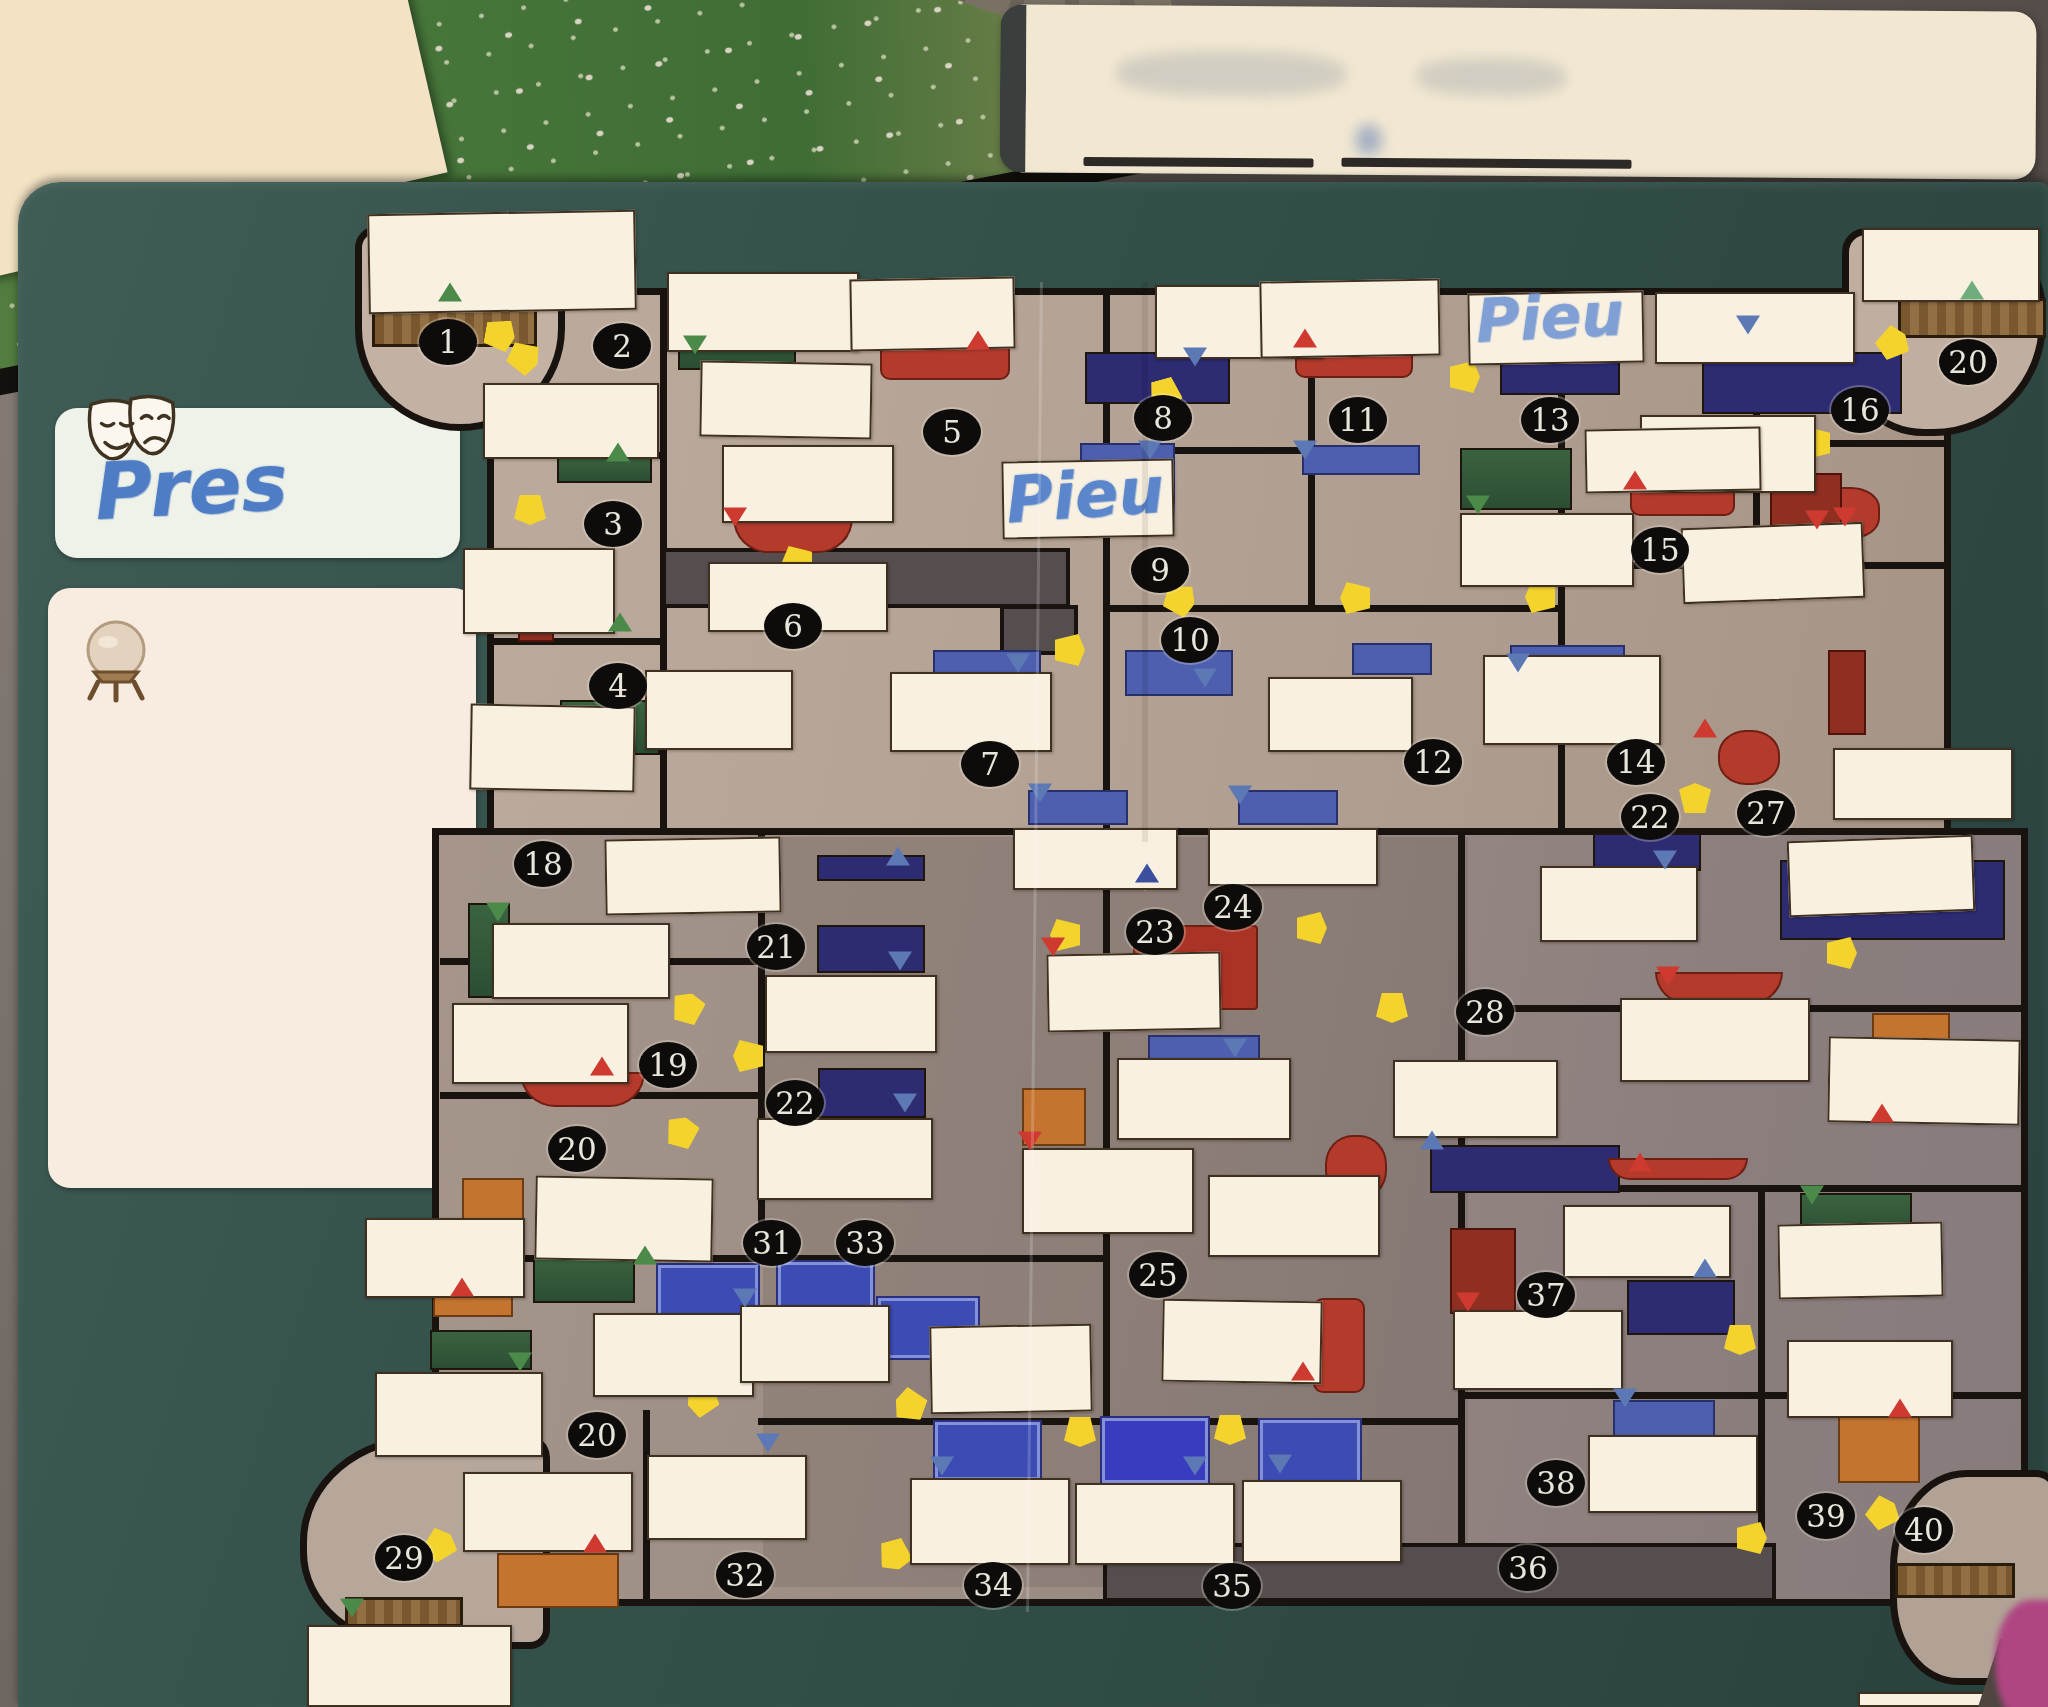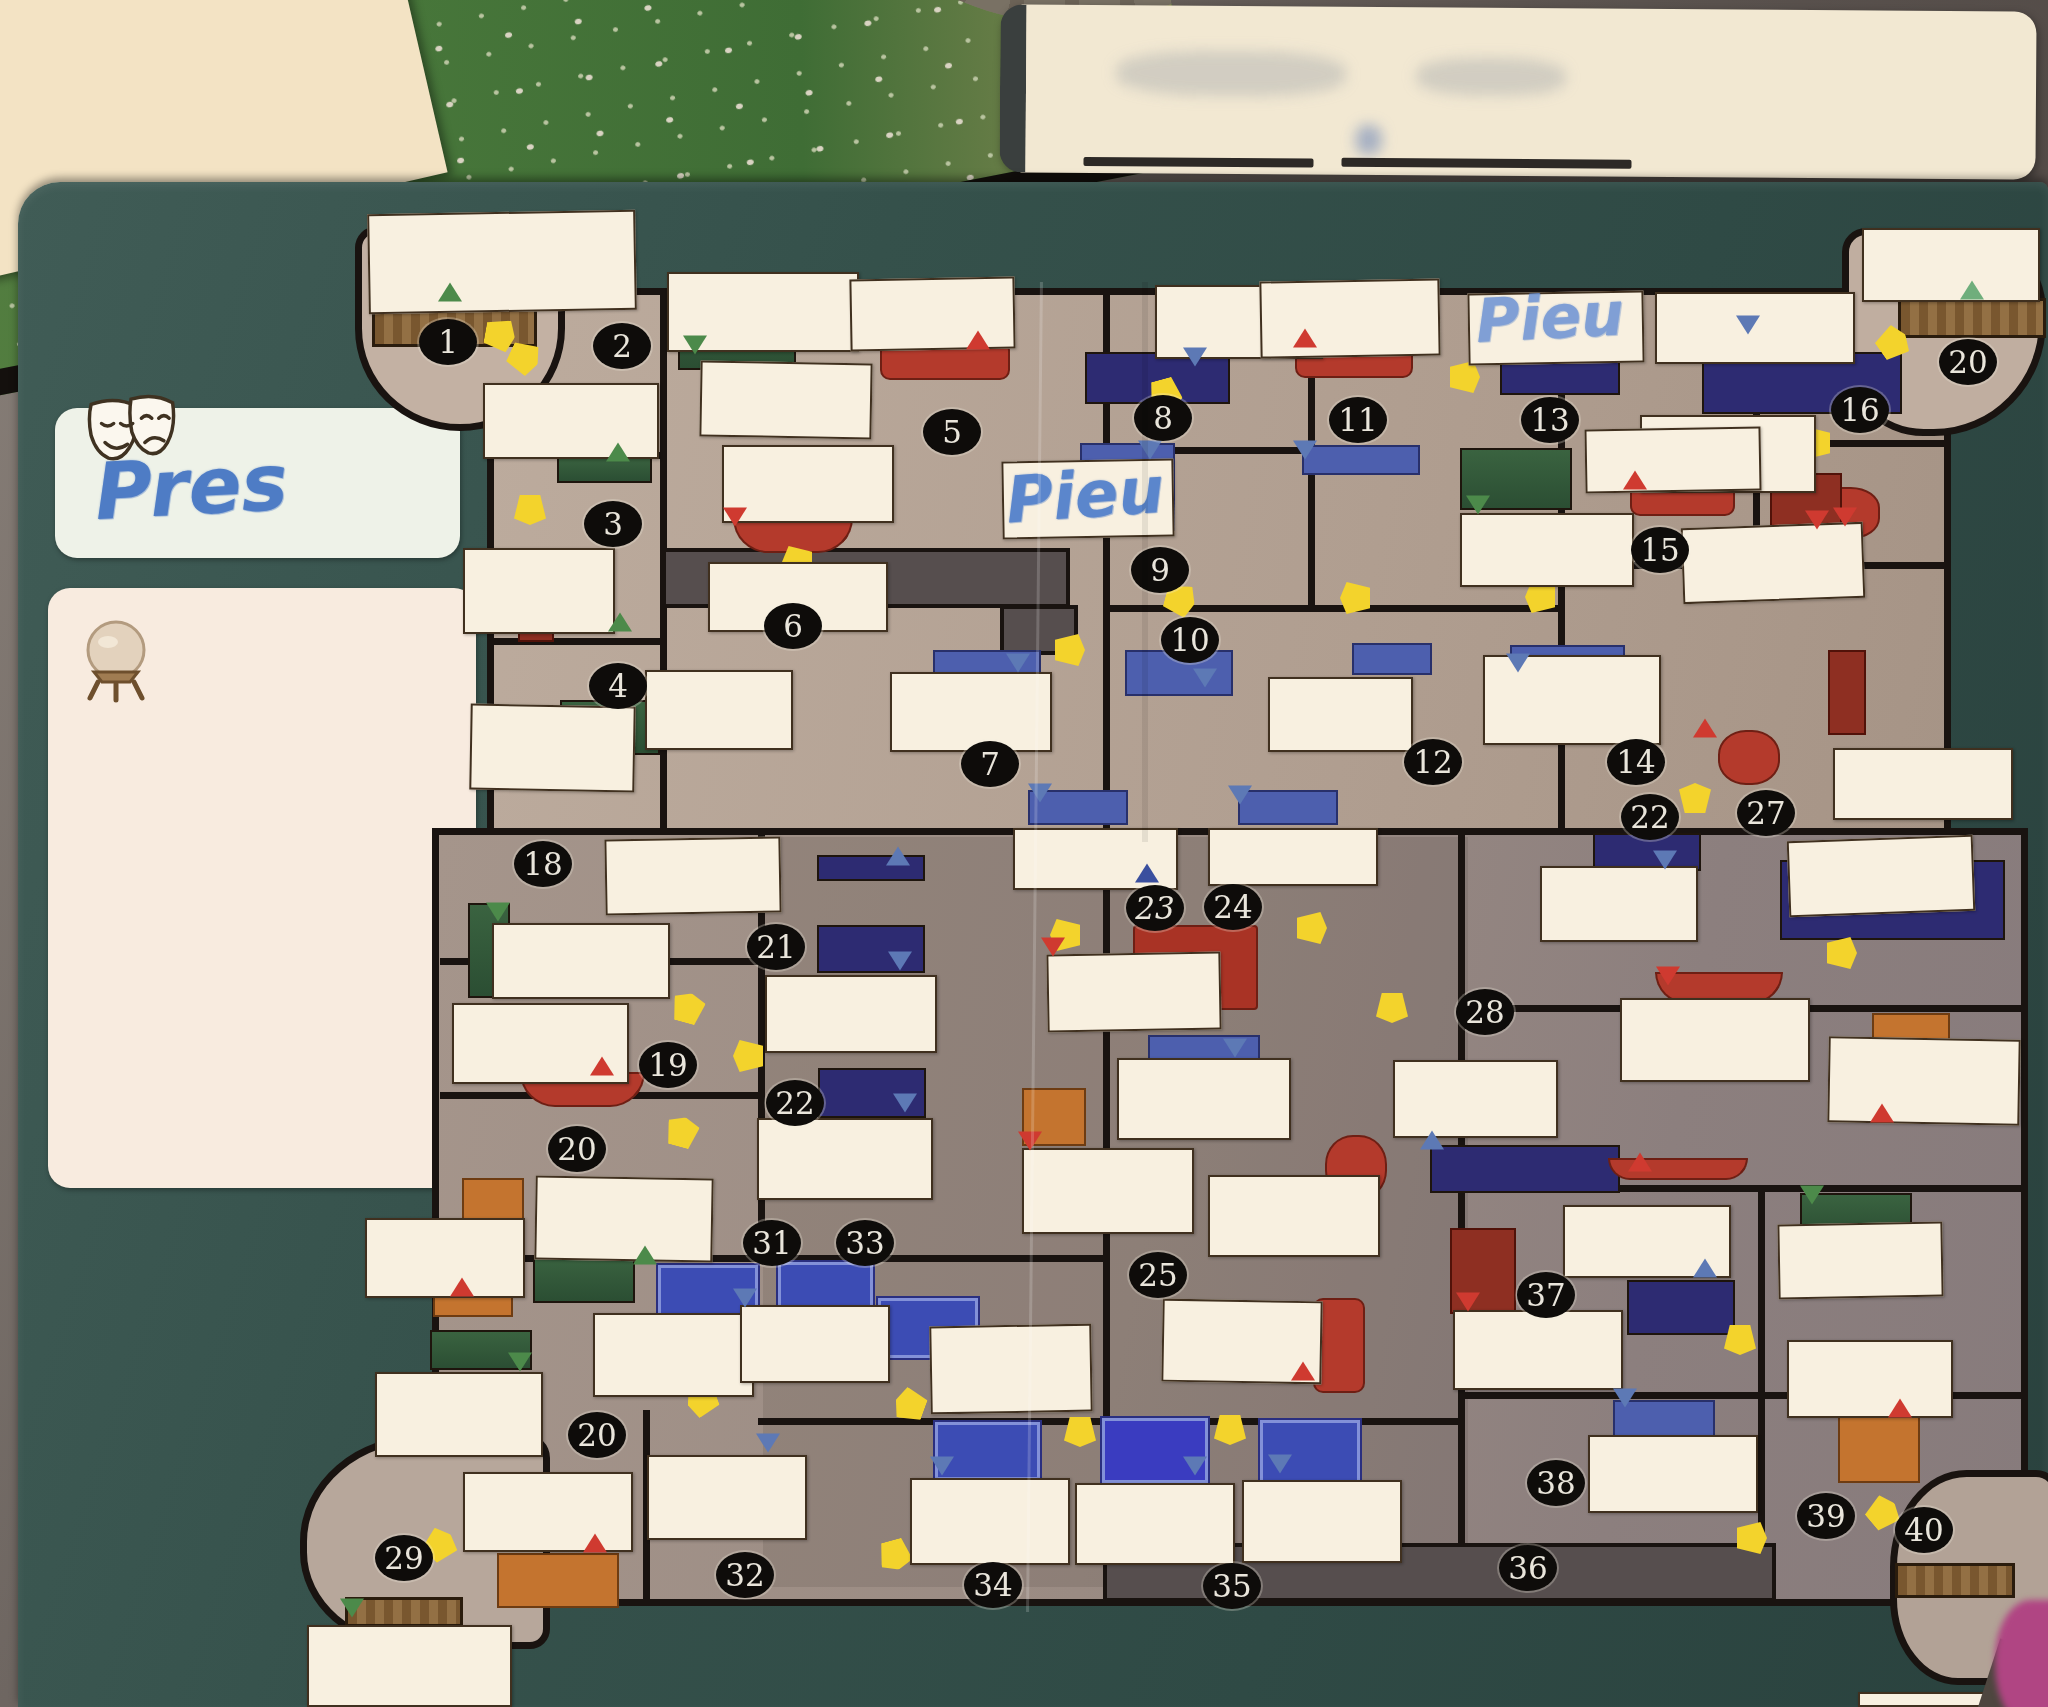--- a/index.html
+++ b/index.html
@@ -386,7 +386,7 @@
     <span class="tok" style="left:559px;top:967px;">20</span>
     <span class="tok" style="left:758px;top:765px;">21</span>
     <span class="tok" style="left:777px;top:921px;">22</span>
-    <span class="tok" style="left:1137px;top:726px;font-style:italic;">23</span>
+    <span class="tok" style="left:1137px;top:750px;">23</span>
     <span class="tok" style="left:1215px;top:725px;">24</span>
     <span class="tok" style="left:1140px;top:1093px;">25</span>
     <span class="tok" style="left:1632px;top:635px;">22</span>

